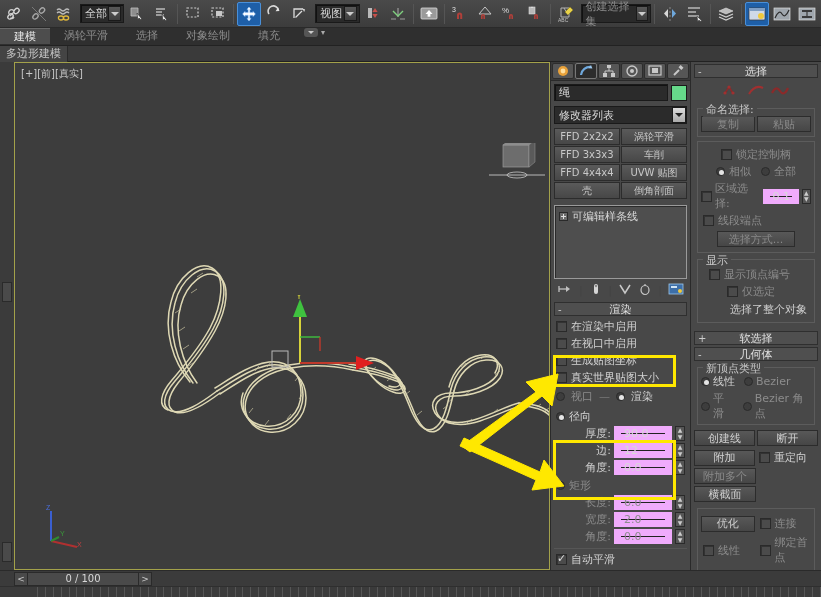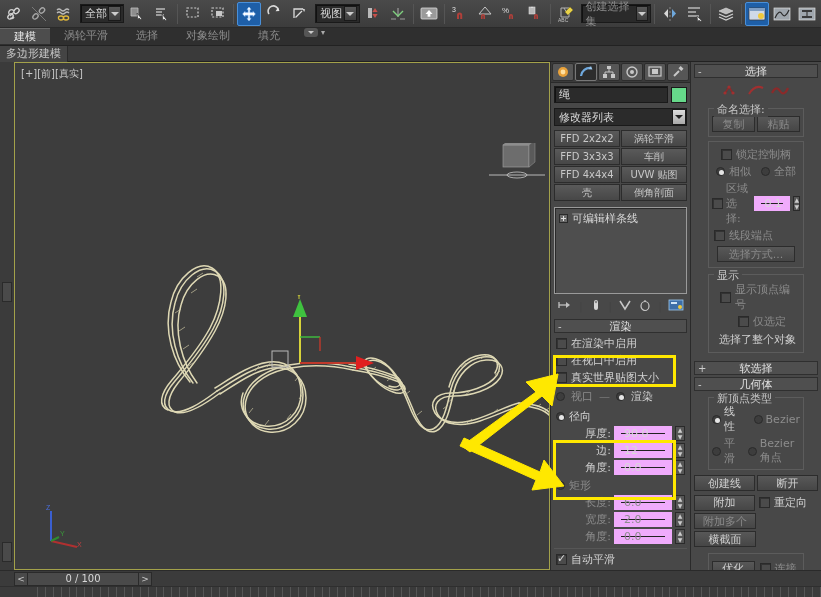--- a/index.html
+++ b/index.html
@@ -144,7 +144,7 @@
   .spinner { width:10px;height:15px; display:flex; flex-direction:column; background:#565656; border:1px solid #2a2a2a;}
   .spinner div{flex:1;display:flex;align-items:center;justify-content:center;font-size:6px;color:#ccc;line-height:1;}
 
-  .group-box { border:1px solid #5c5c5c; margin: 5px 14px 2px; padding: 6px 3px 3px; position:relative; }
+  .group-box { border:1px solid #5c5c5c; margin: 5px 3px 2px; padding: 6px 3px 3px; position:relative; }
   .group-box > .gtitle { position:absolute; top:-7px; left:5px; background:#484848; padding:0 3px; font-size:11px; color:#c8c8c8;}
 
   .btn2 {

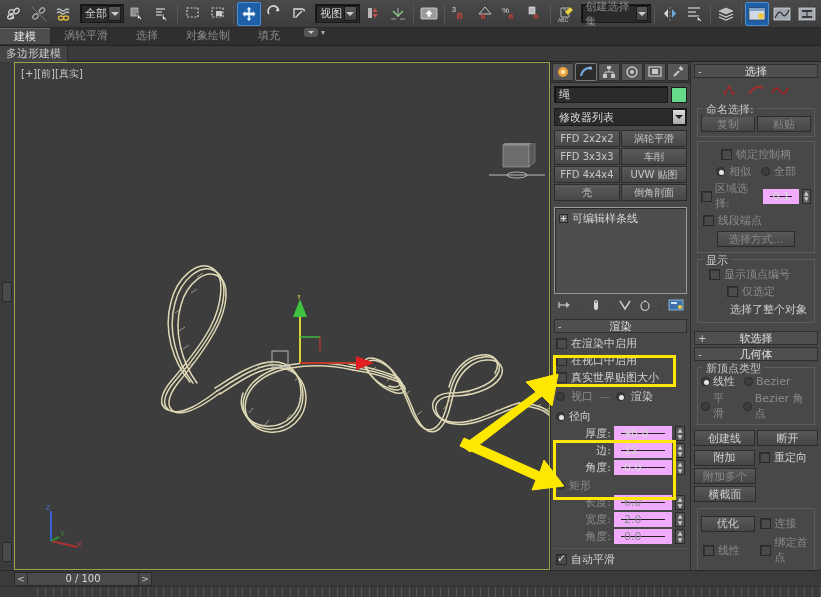--- a/index.html
+++ b/index.html
@@ -590,6 +590,10 @@
         <div class="chk-row">
           <span class="chk"></span>
           <span>在视口中启用</span>
+        </div>
+        <div class="chk-row">
+          <span class="chk"></span>
+          <span>生成贴图坐标</span>
         </div>
         <div class="chk-row">
           <span class="chk"></span>

